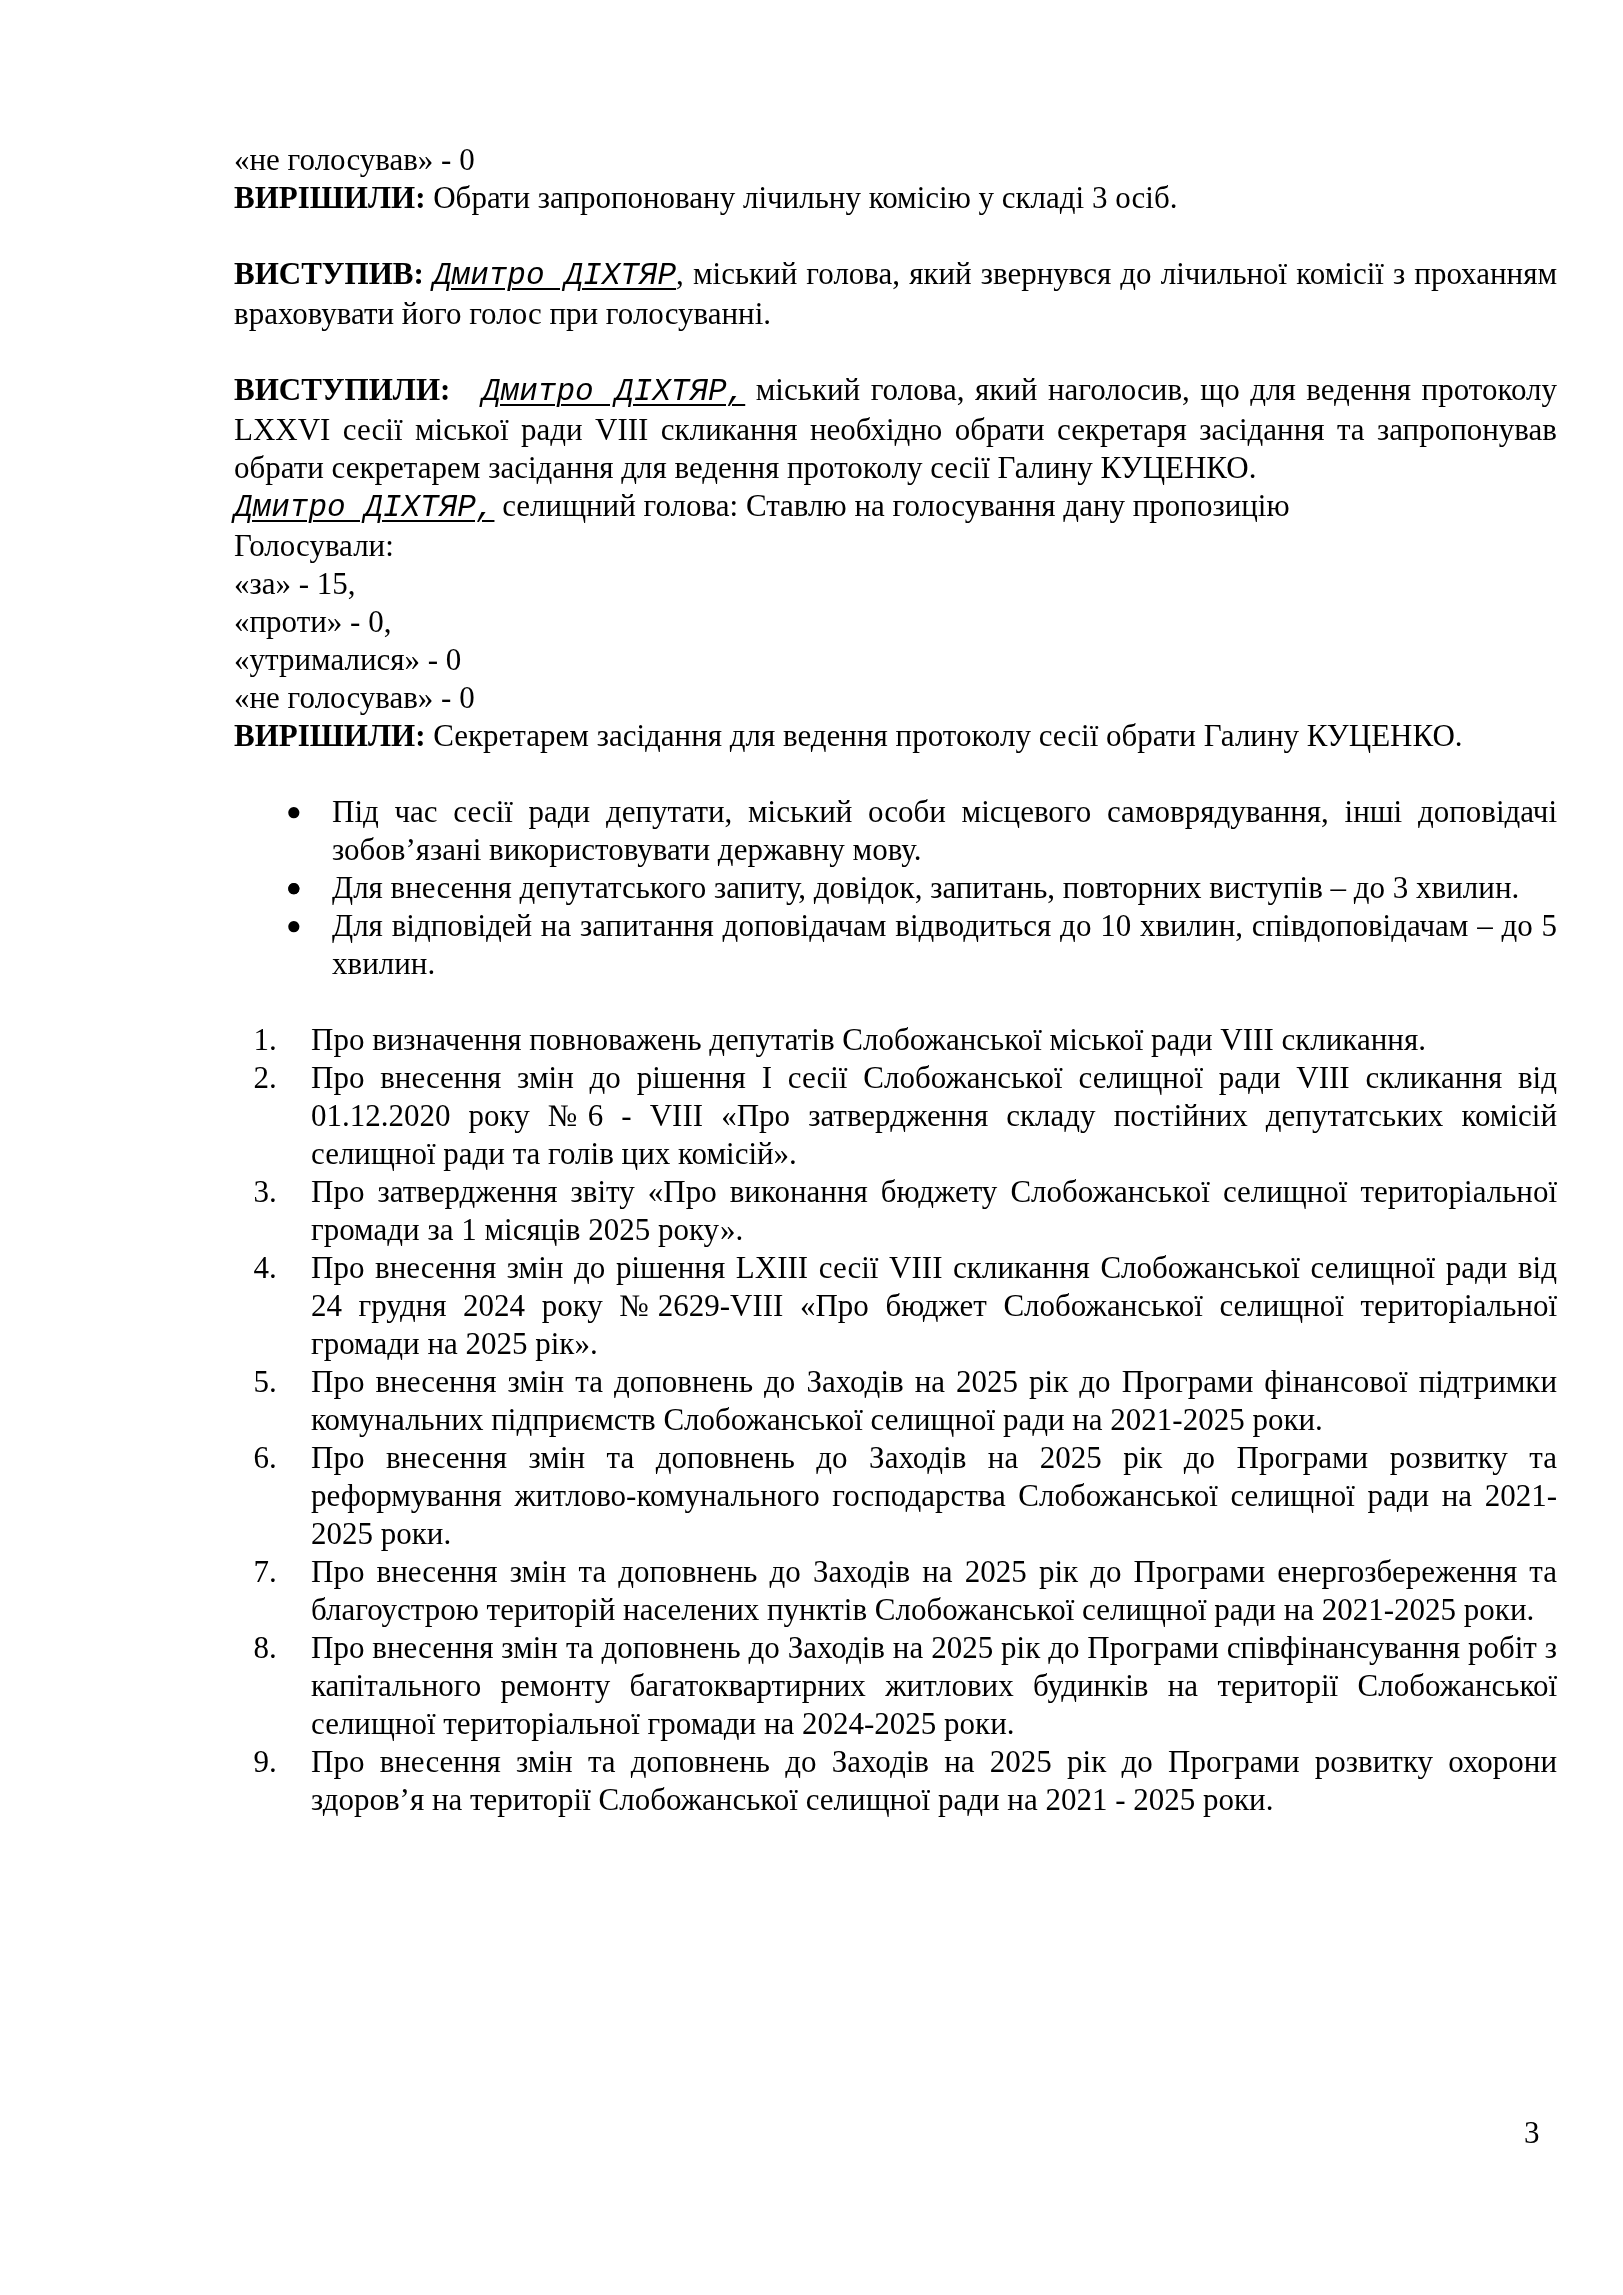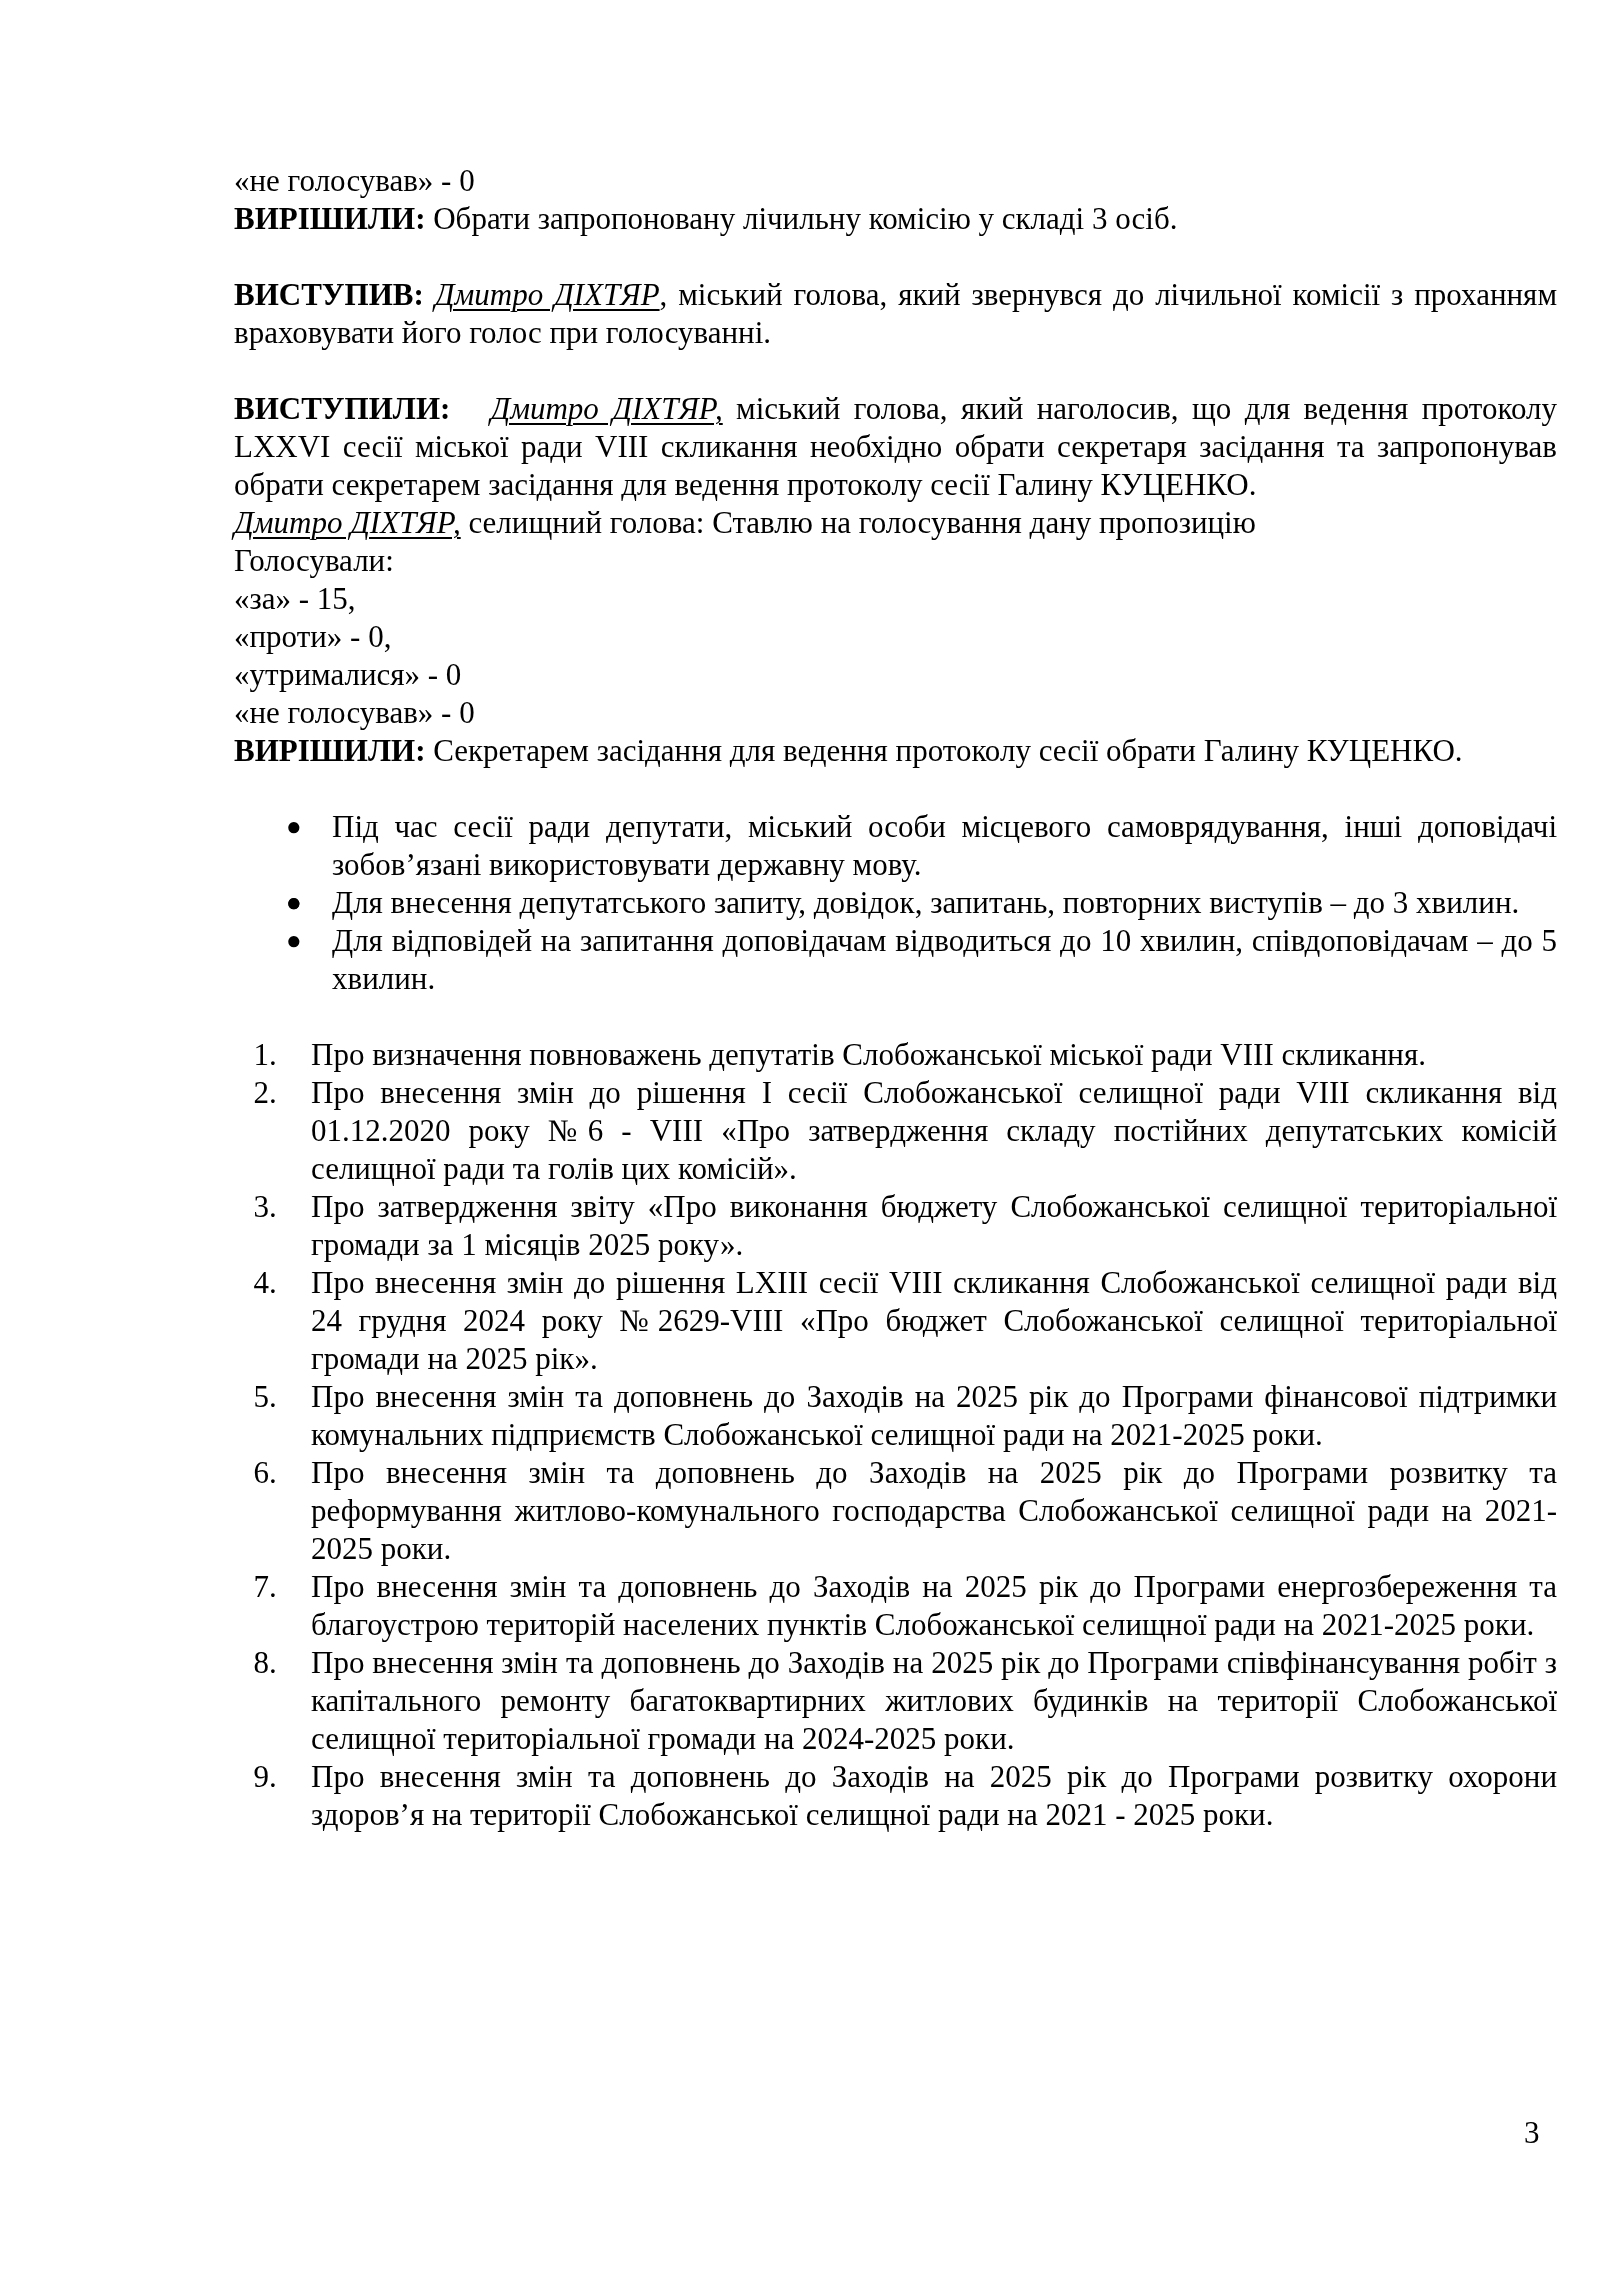--- a/index.html
+++ b/index.html
@@ -18,7 +18,7 @@
     .page {
       position: absolute;
       left: 234px;
-      top: 162px;
+      top: 141px;
       width: 1323px;
       font-size: 31px;
       line-height: 38px;

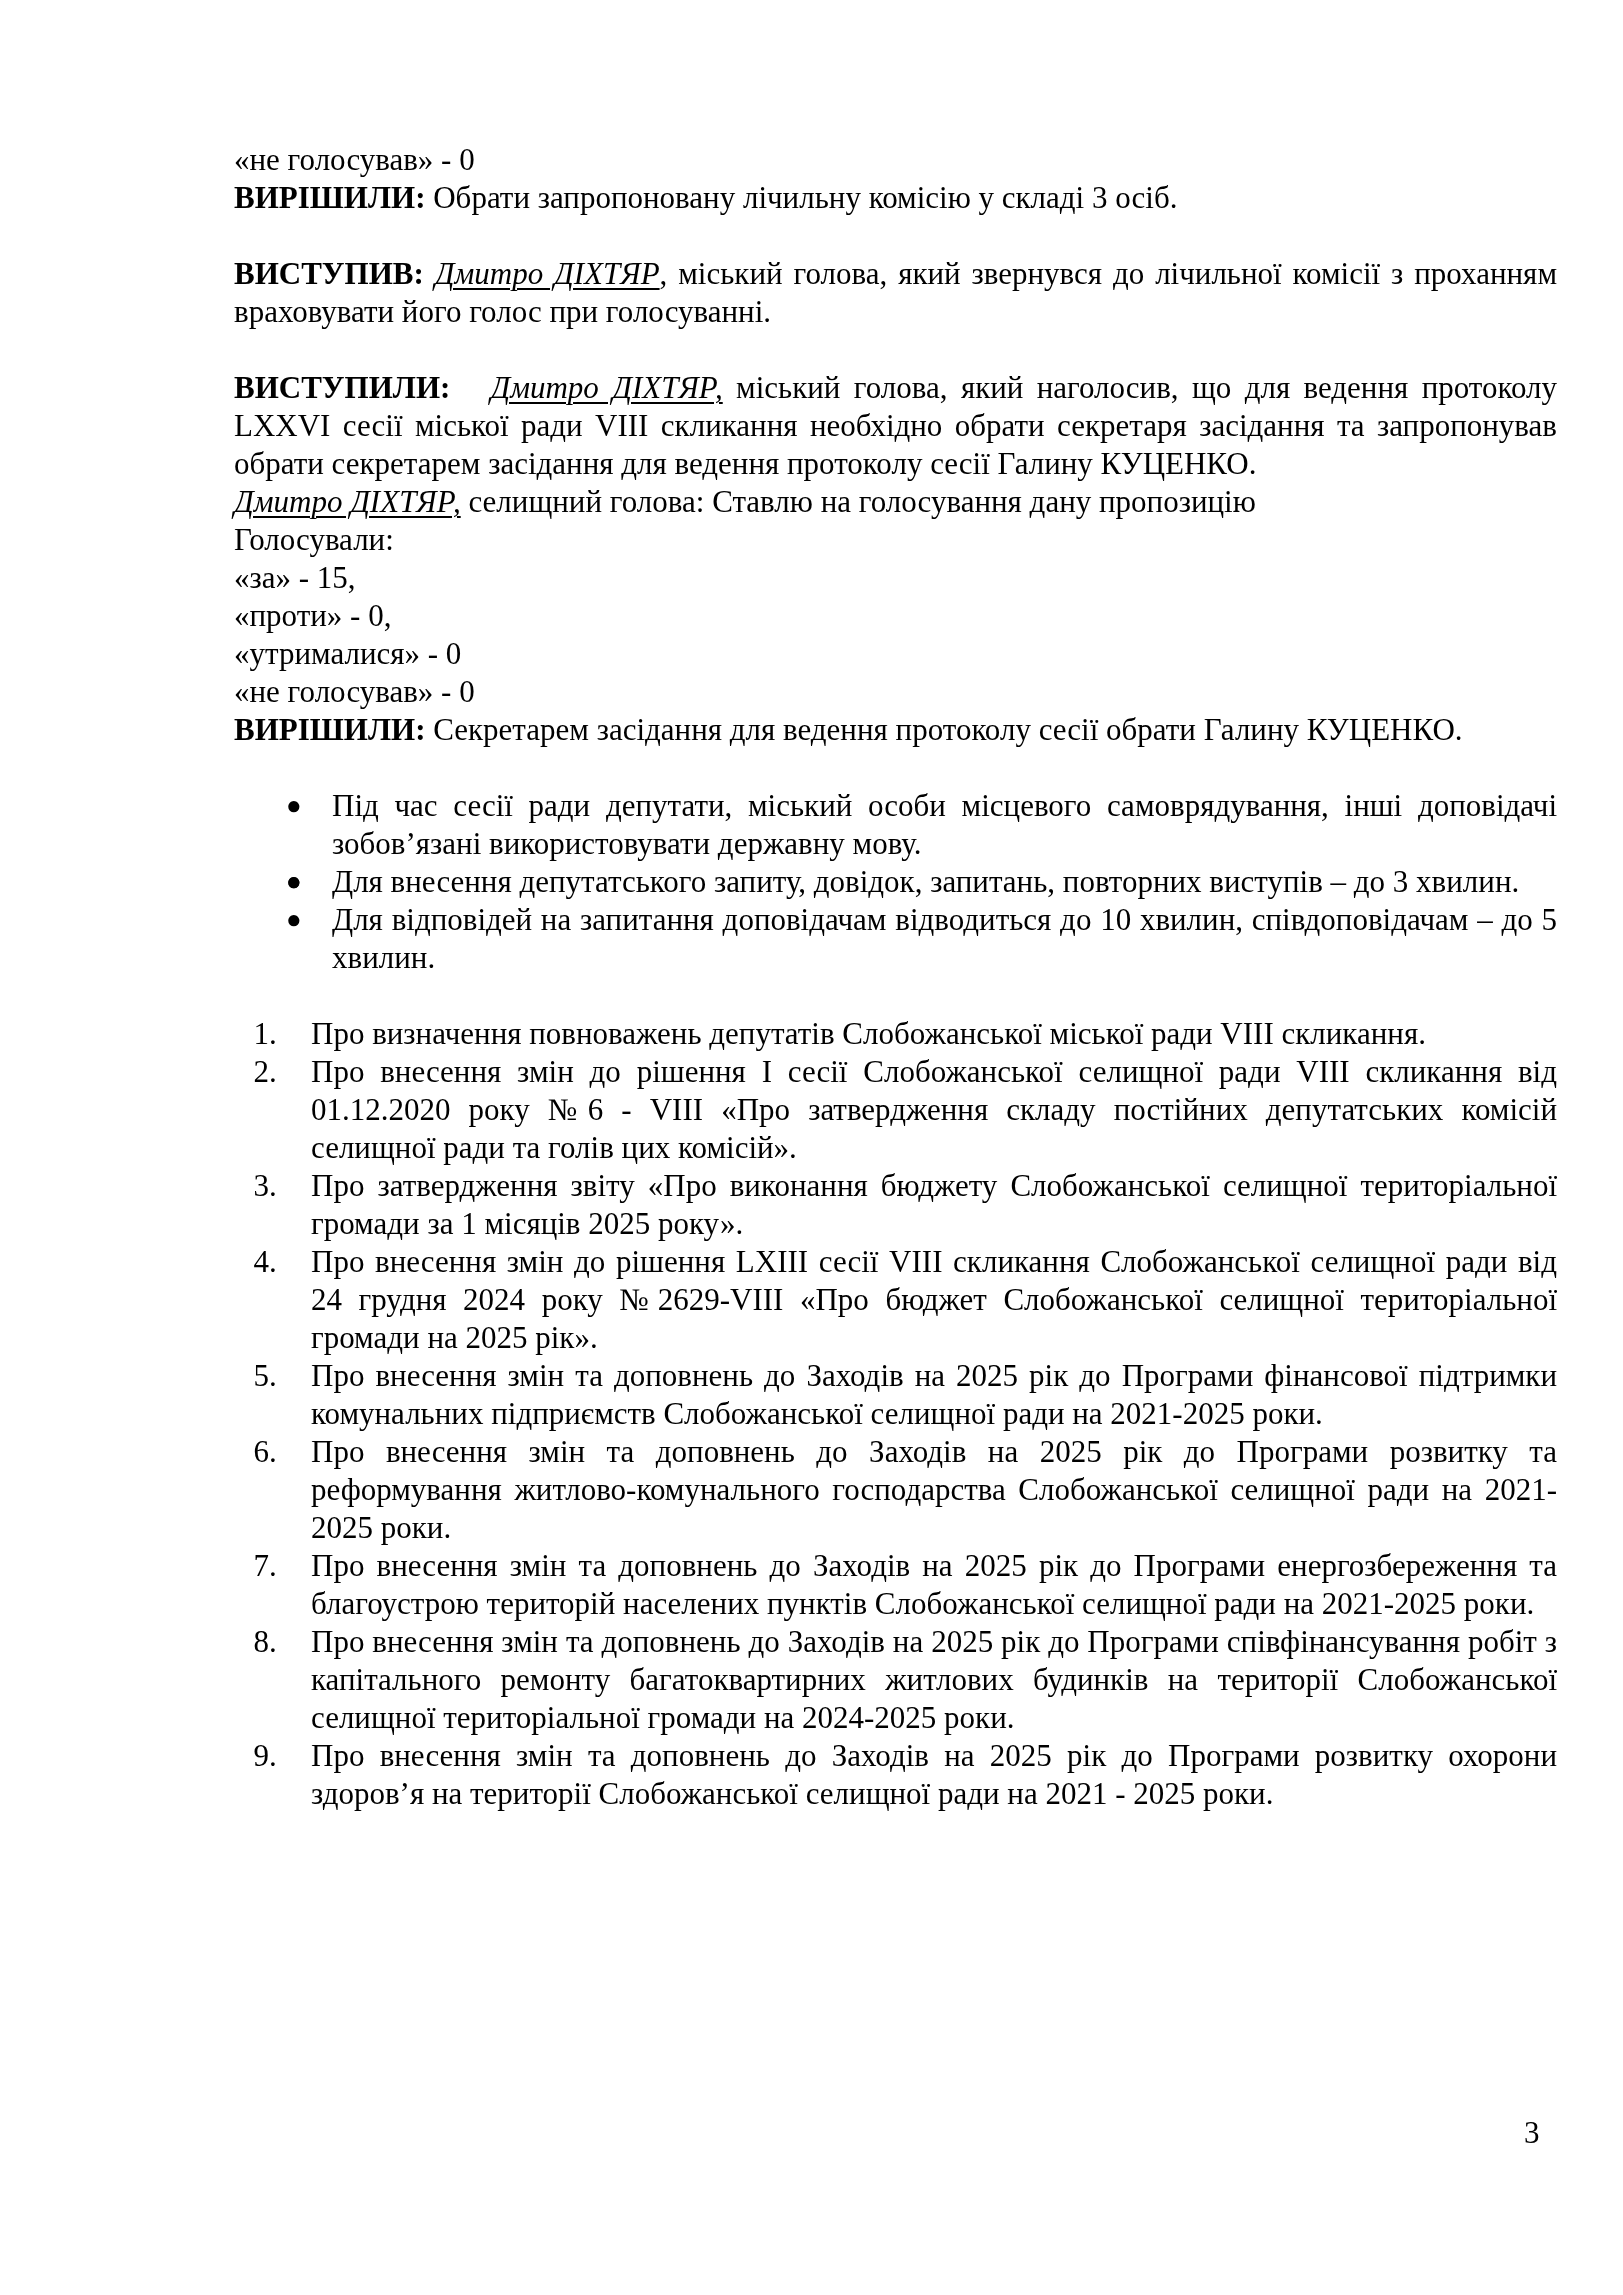--- a/index.html
+++ b/index.html
@@ -35,6 +35,7 @@
       text-decoration: underline;
       text-decoration-thickness: 2px;
       text-underline-offset: 3.9px;
+      font-family: Liberation Mono, monospace;
     }
     ul.bullets {
       list-style: none;

